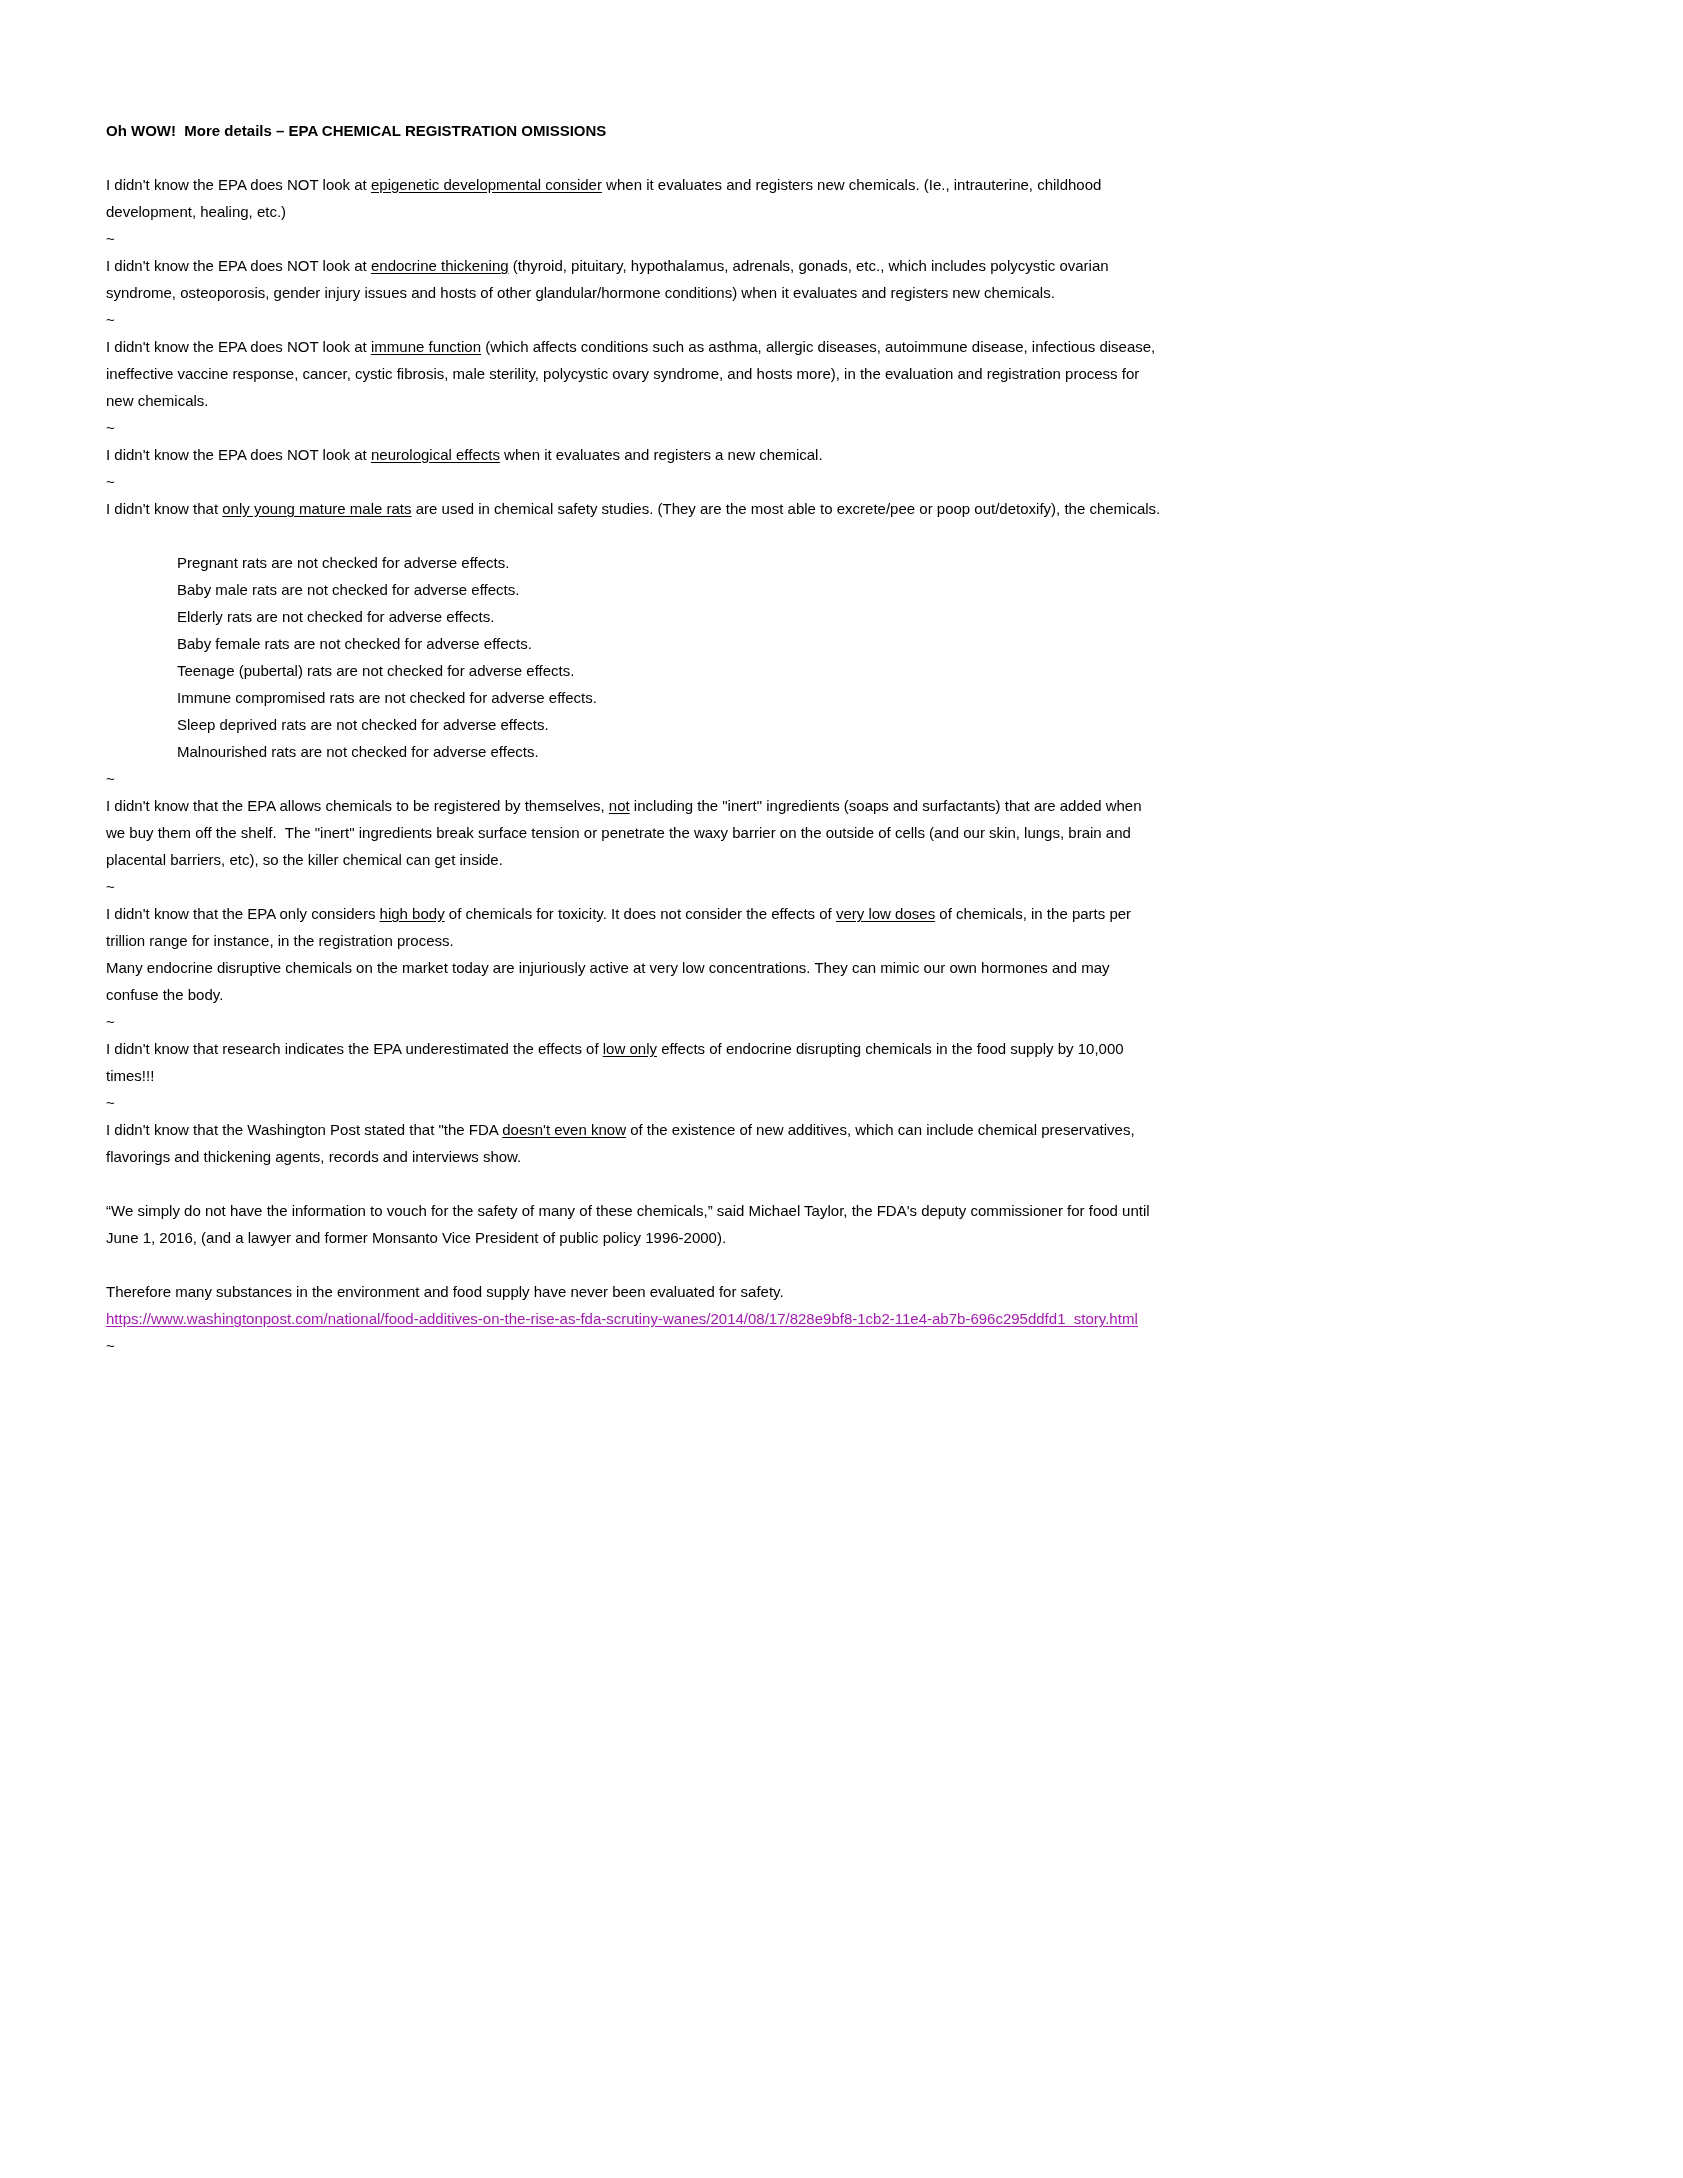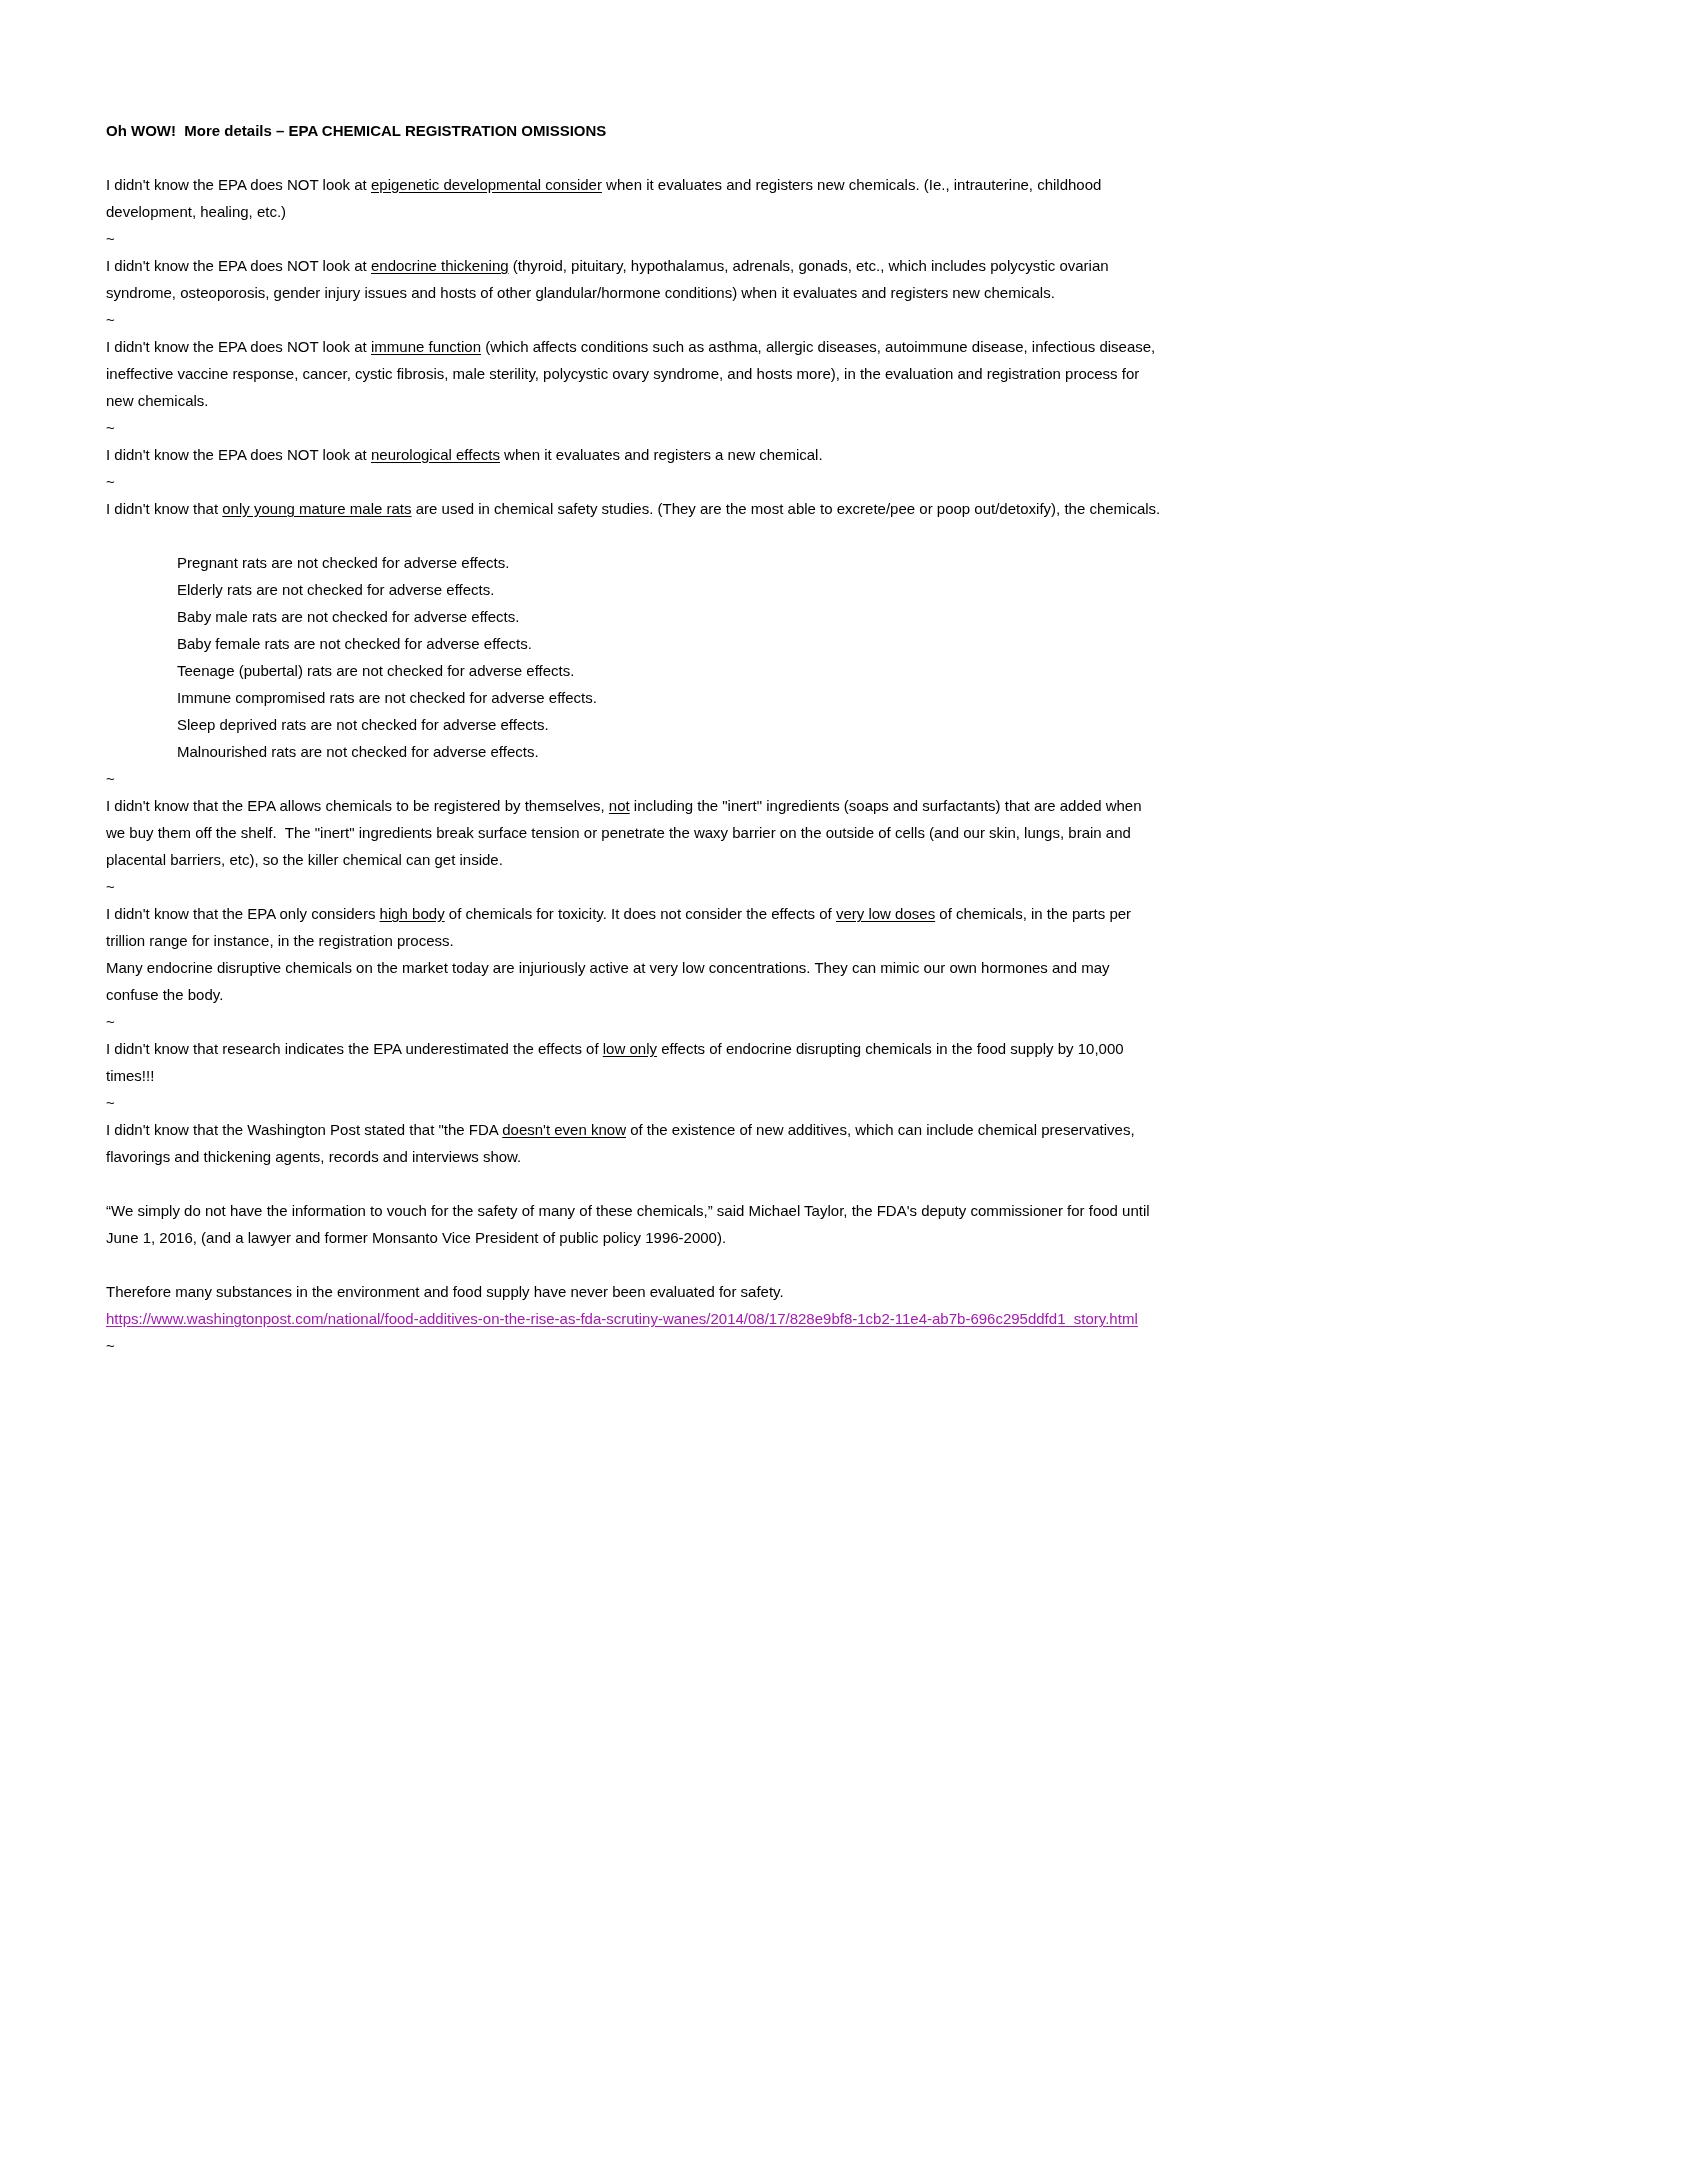--- a/index.html
+++ b/index.html
@@ -74,8 +74,8 @@
       <div class="line para"><span>I didn't know that </span><span class="u">only young mature male rats</span><span> are used in chemical safety studies. (They are the most able to excrete/pee or poop out/detoxify), the chemicals.</span></div>
       <div class="line blank"></div>
       <div class="line indent"><span>Pregnant rats are not checked for adverse effects.</span></div>
+      <div class="line indent"><span>Baby male rats are not checked for adverse effects.</span></div>
       <div class="line indent"><span>Elderly rats are not checked for adverse effects.</span></div>
-      <div class="line indent"><span>Baby male rats are not checked for adverse effects.</span></div>
       <div class="line indent"><span>Baby female rats are not checked for adverse effects.</span></div>
       <div class="line indent"><span>Teenage (pubertal) rats are not checked for adverse effects.</span></div>
       <div class="line indent"><span>Immune compromised rats are not checked for adverse effects.</span></div>

